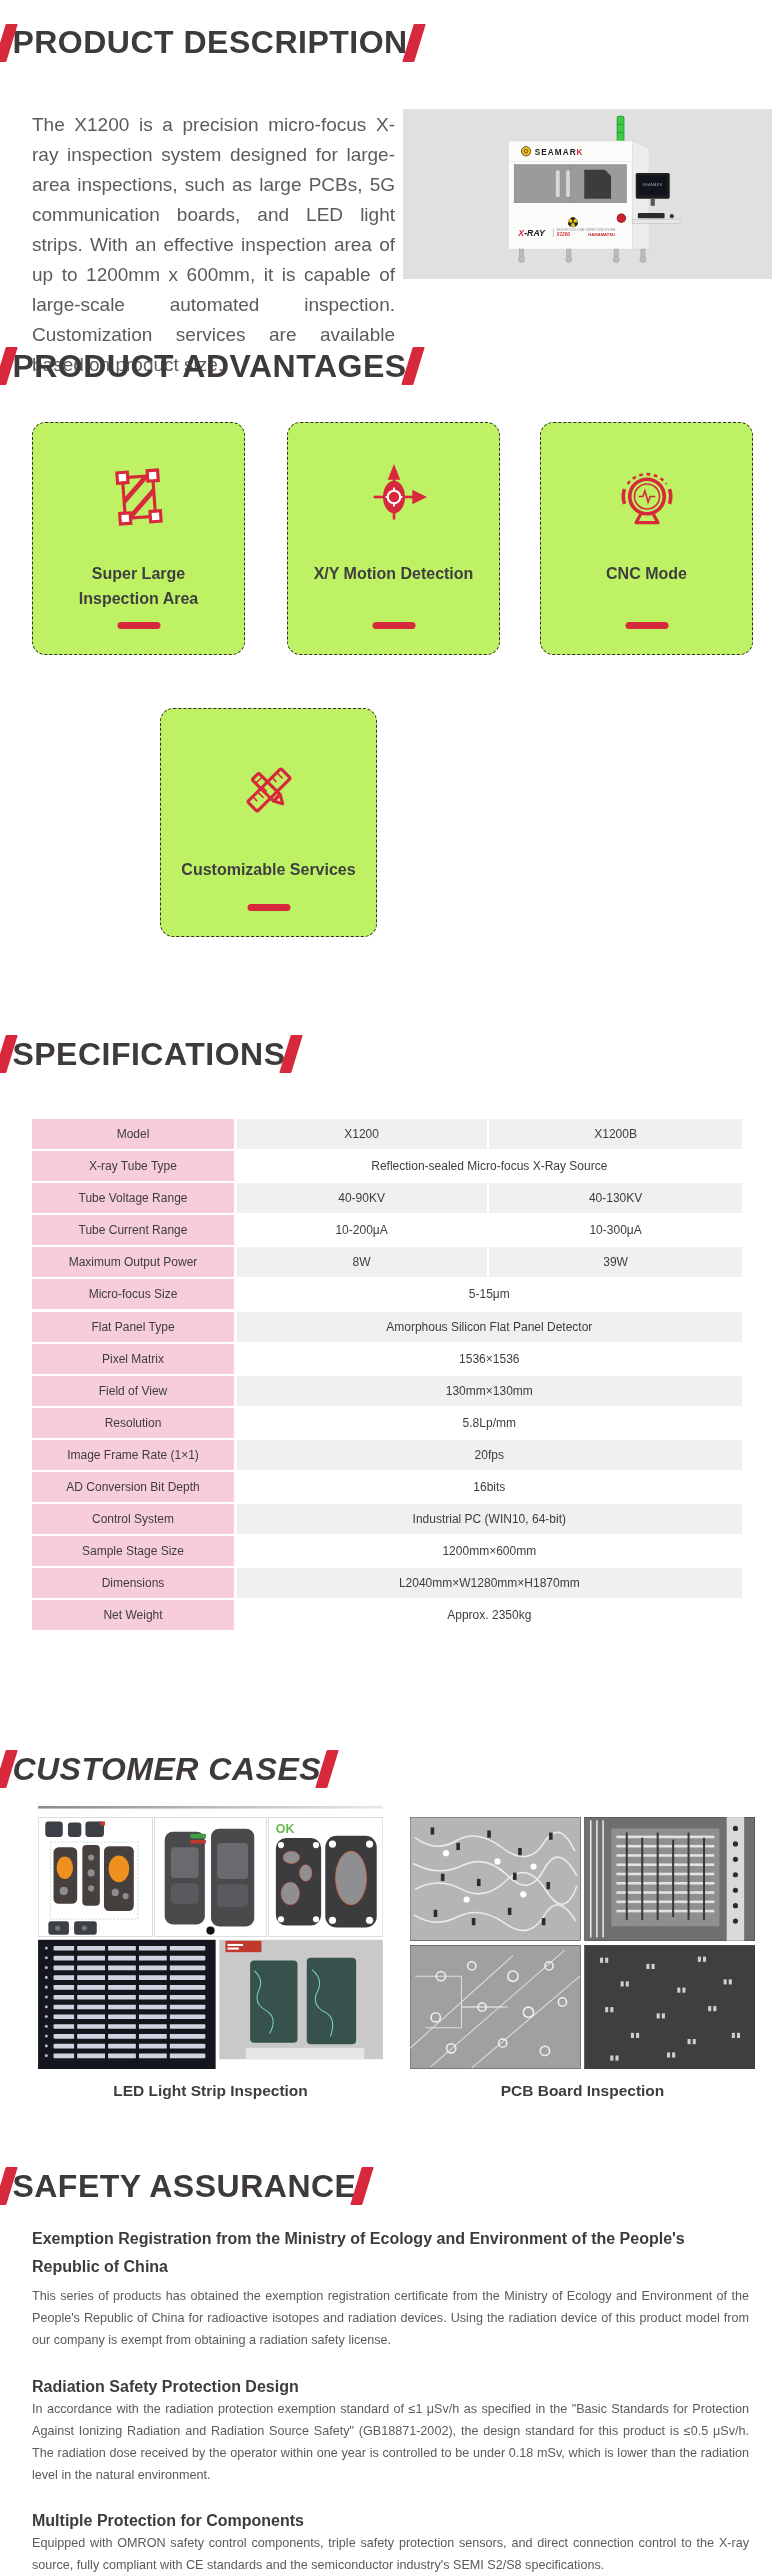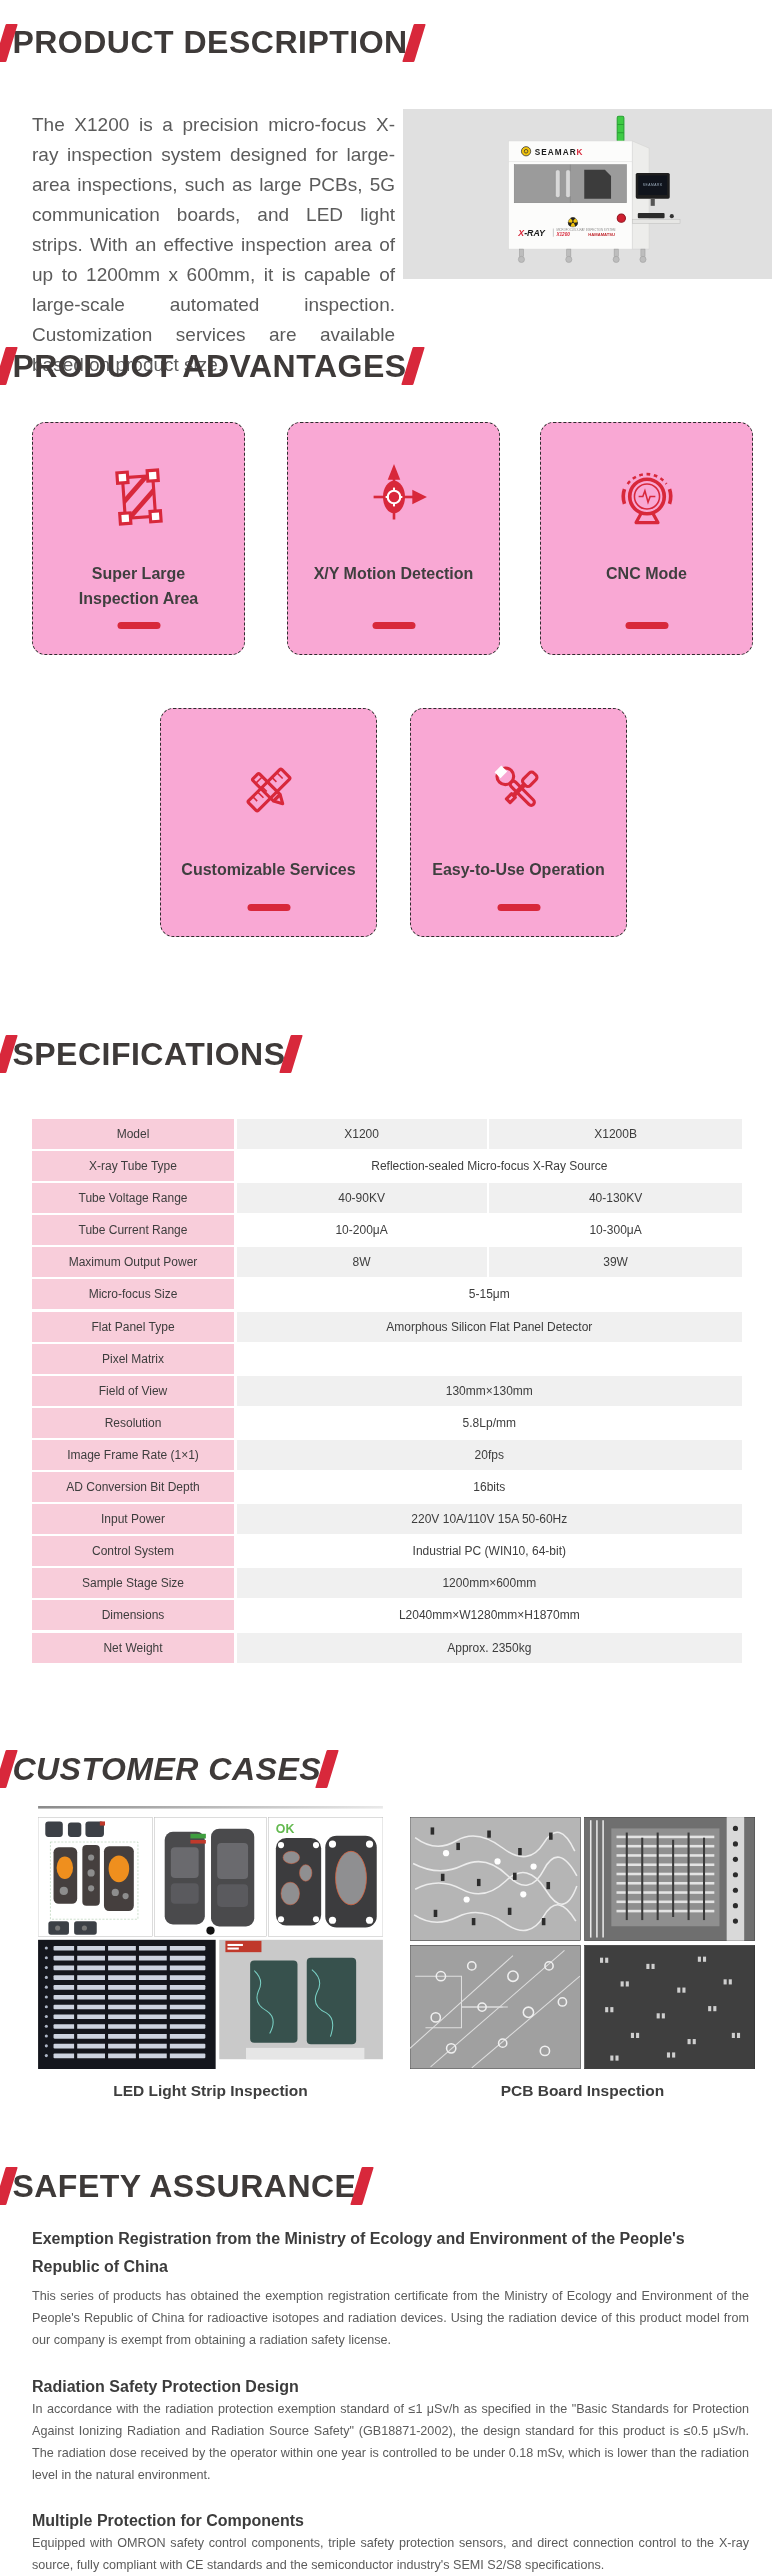--- a/index.html
+++ b/index.html
@@ -21,7 +21,7 @@
   .figure-box{position:absolute;left:403px;top:109px;width:409px;height:170px;background:var(--imageBg);}
 
   
-  .adv-card{position:absolute;background:#f9a8d4;border:1.5px dashed var(--cardBorder);border-radius:13.4px;}
+  .adv-card{position:absolute;background:#bef264;border:1.5px dashed var(--cardBorder);border-radius:13.4px;}
   .adv-icon{position:absolute;left:50%;transform:translateX(-50%);}
   .row1 .adv-icon{top:40px;}
   .row2 .adv-icon{top:47px;}

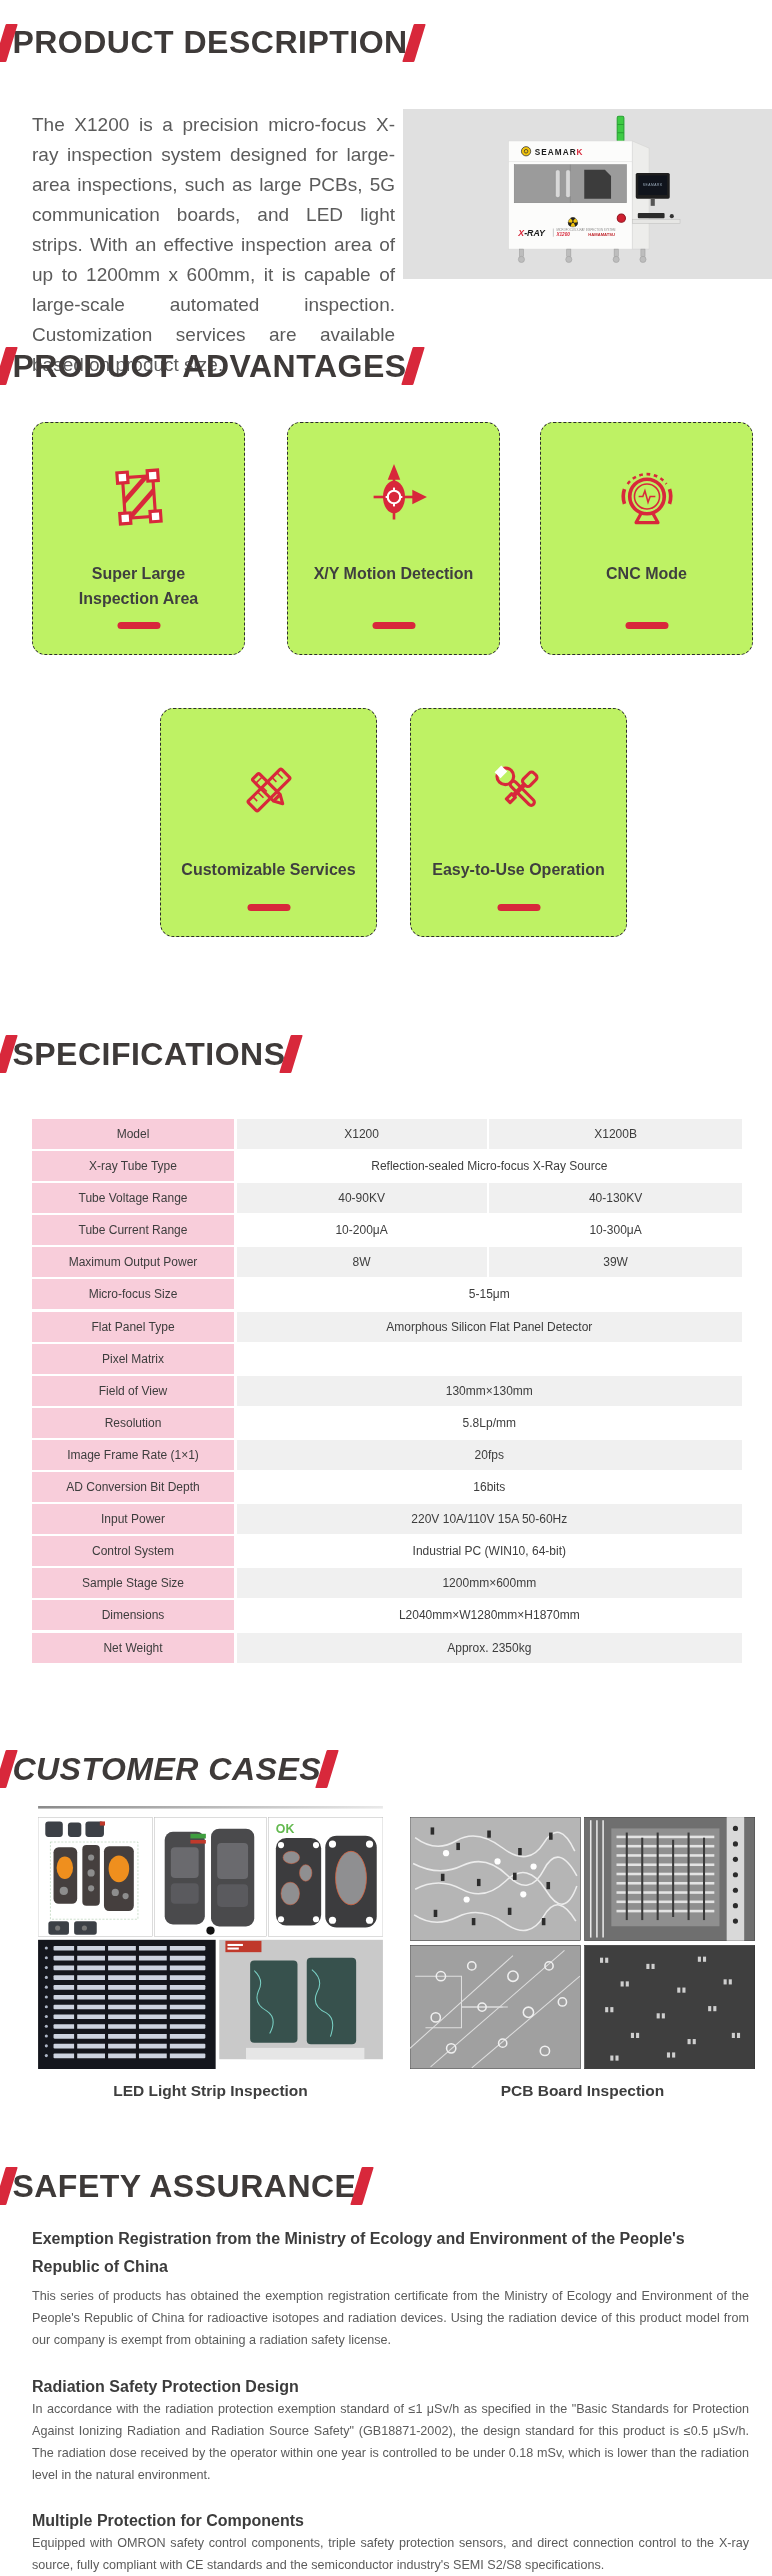--- a/index.html
+++ b/index.html
@@ -244,26 +244,6 @@
     <div class="adv-dash"></div>
   </div>
 
-  <div class="adv-card row2" style="left:410px;top:708px;width:217px;height:229px;">
-    <div class="adv-icon">
-      <svg viewBox="0 0 130 130" width="68" height="68" fill="none" stroke="#d8283b" stroke-width="6" stroke-linejoin="round">
-        <g transform="rotate(45 65 65)">
-          <circle cx="28" cy="65" r="16"></circle>
-          <rect x="8" y="56" width="16" height="18" fill="#fff" stroke="none"></rect>
-          <rect x="44" y="59" width="60" height="12" rx="6"></rect>
-        </g>
-        <g transform="rotate(-45 65 65)">
-          <rect x="80" y="56" width="28" height="18" rx="6"></rect>
-          <line x1="50" y1="65" x2="80" y2="65" stroke-width="9"></line>
-          <rect x="36" y="60" width="14" height="10"></rect>
-        </g>
-      </svg>
-    </div>
-    <div class="adv-label">
-      <span>Easy-to-Use Operation</span>
-    </div>
-    <div class="adv-dash"></div>
-  </div>
 
   <div class="title-row" style="top:1032px;">
     <div class="slash"></div>

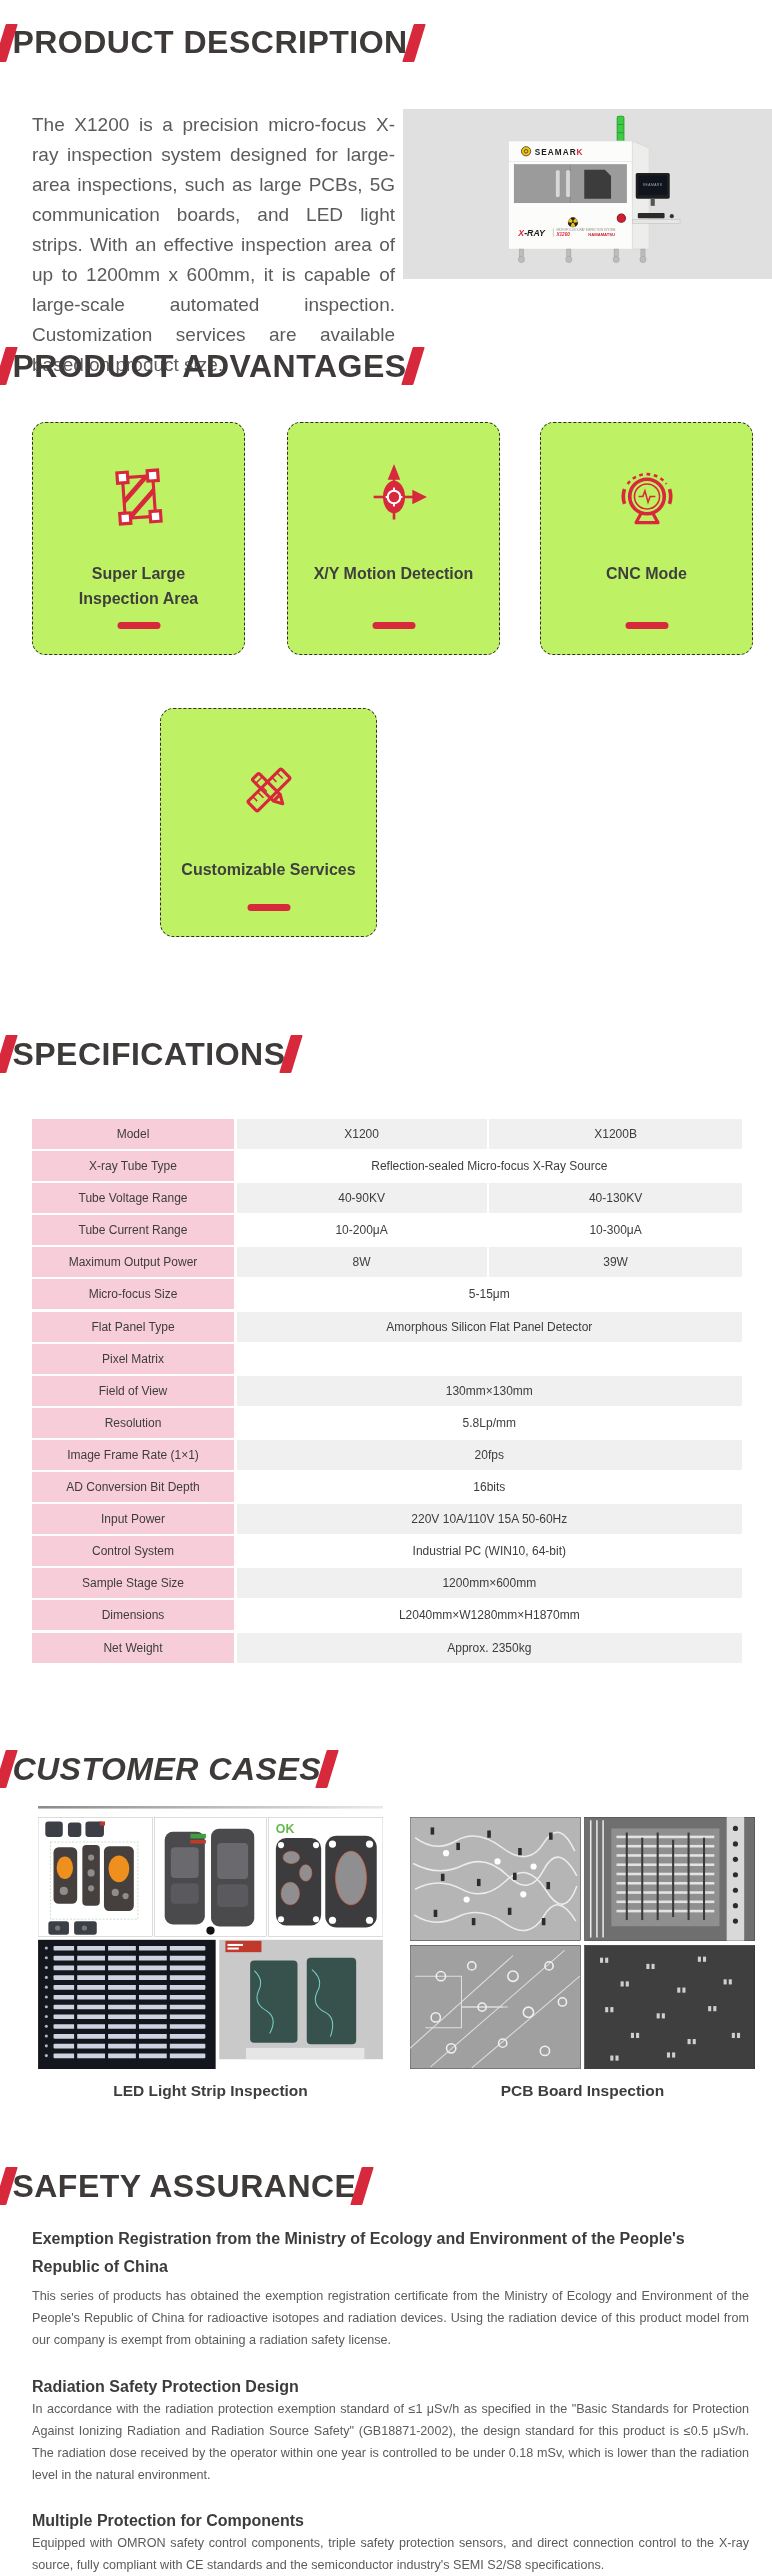--- a/index.html
+++ b/index.html
@@ -286,6 +286,7 @@
       </div>
     <div class="spec-row">
         <div class="cell lab">Pixel Matrix</div>
+        <div class="cell vspan">1536×1536</div>
       </div>
     <div class="spec-row">
         <div class="cell lab">Field of View</div>

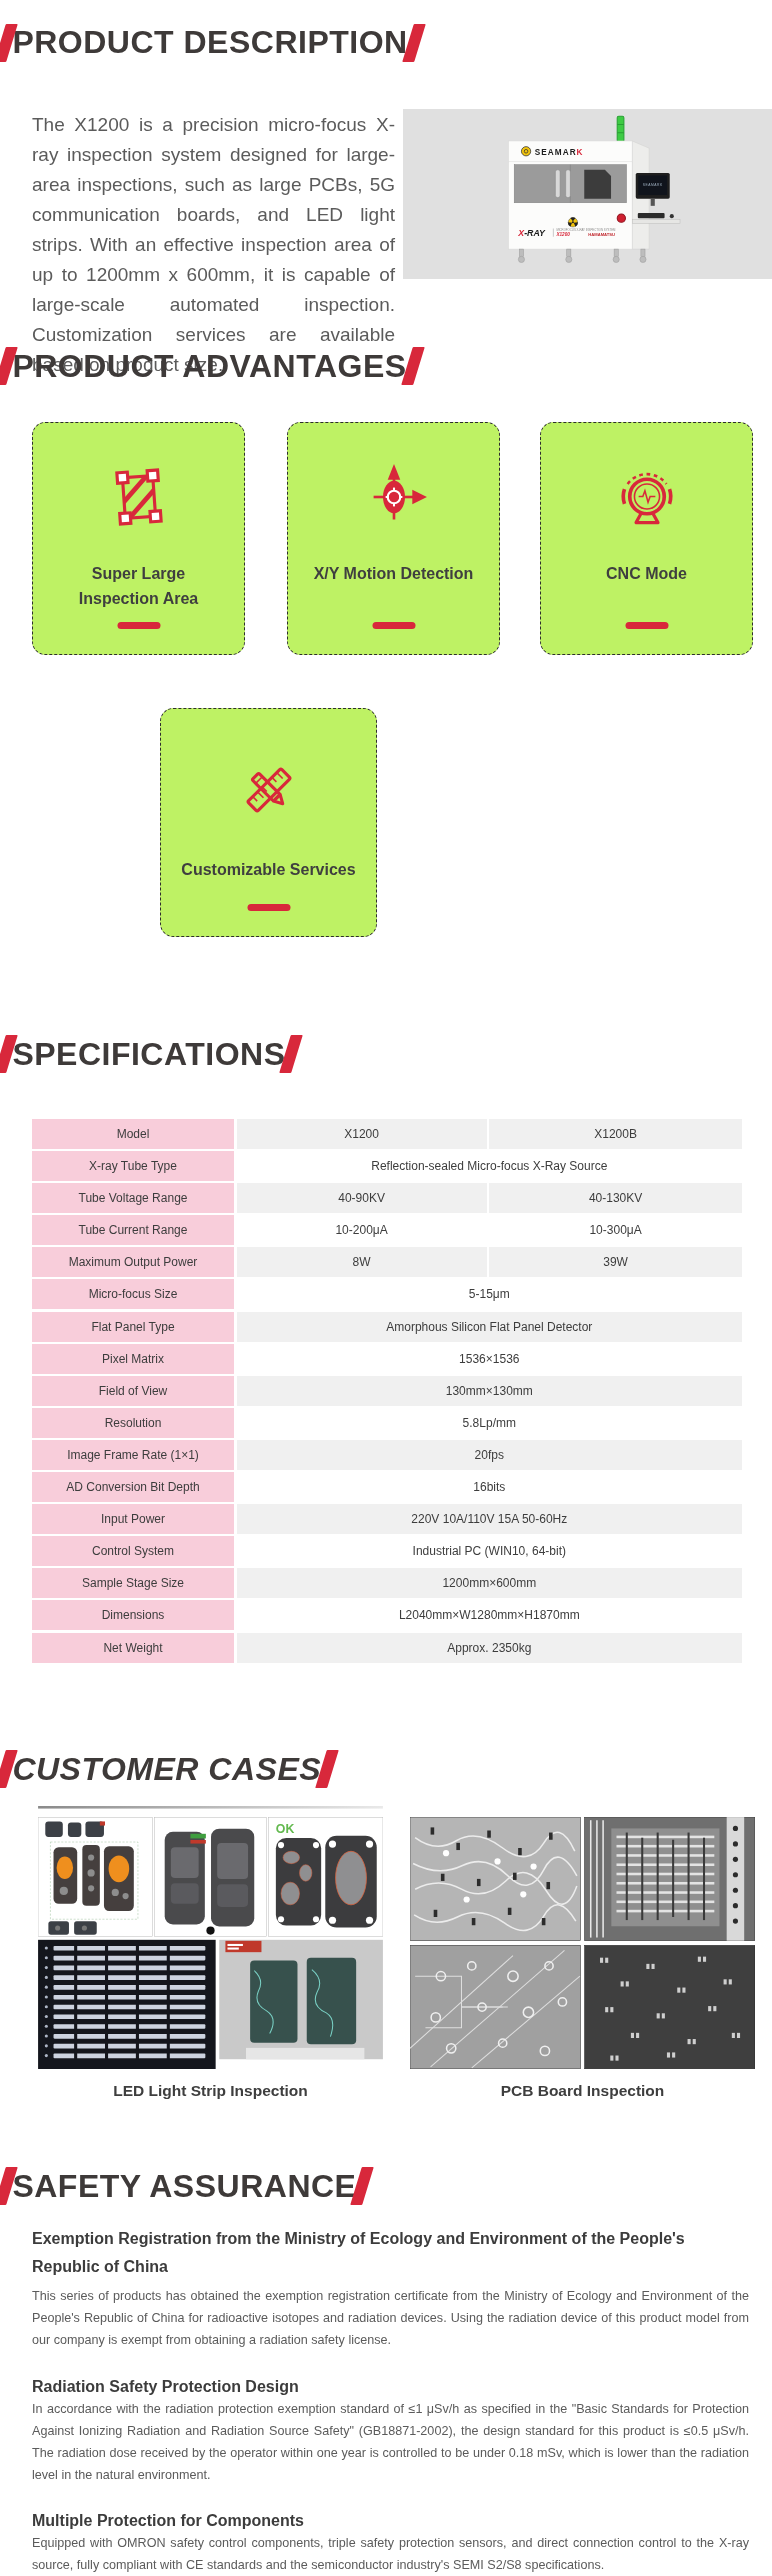--- a/index.html
+++ b/index.html
@@ -303,10 +303,6 @@
     <div class="spec-row">
         <div class="cell lab">AD Conversion Bit Depth</div>
         <div class="cell vspan">16bits</div>
-      </div>
-    <div class="spec-row">
-        <div class="cell lab">Input Power</div>
-        <div class="cell vspan">220V 10A/110V 15A 50-60Hz</div>
       </div>
     <div class="spec-row">
         <div class="cell lab">Control System</div>

